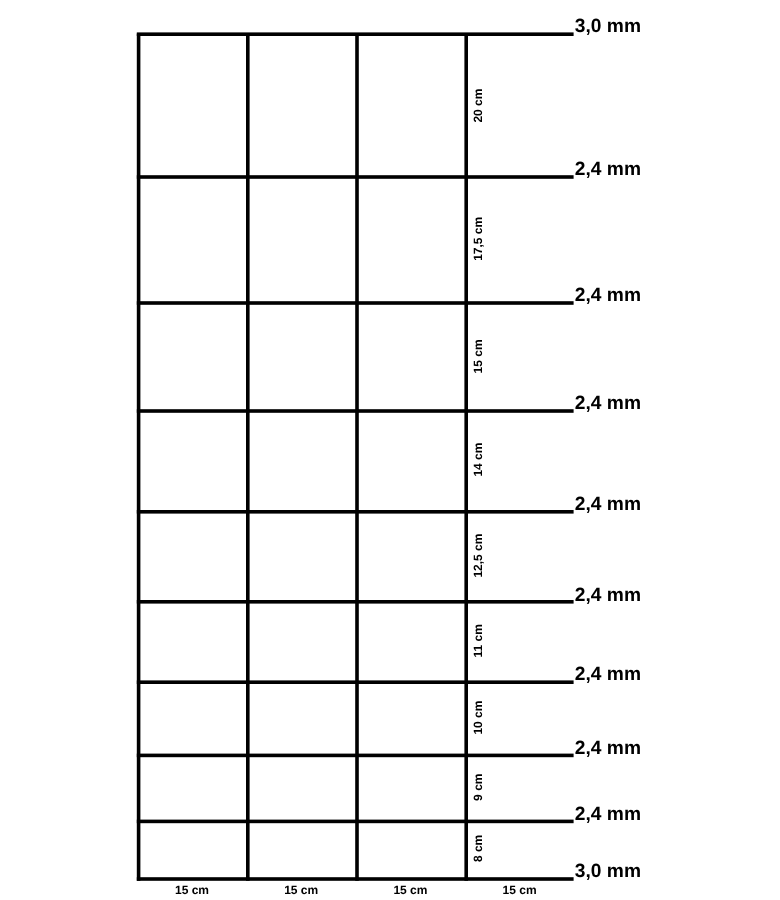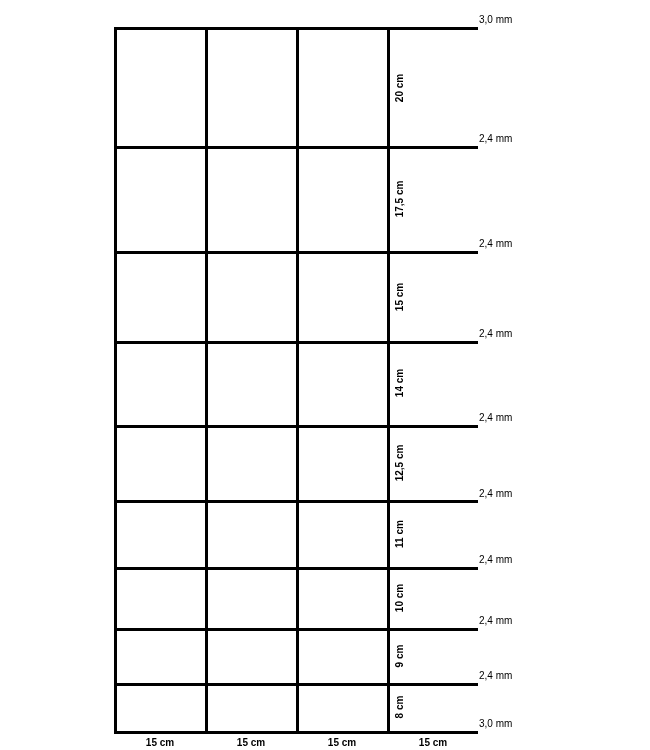--- a/index.html
+++ b/index.html
@@ -7,7 +7,7 @@
          font-family: "Liberation Sans", sans-serif; color: #000; }
   .hline { position: absolute; height: 3px; background: #000; left: 114px; width: 364px; }
   .vline { position: absolute; width: 3px; background: #000; top: 28px; height: 706px; }
-  .wire-label { position: absolute; left: 479px; font-size: 10px; font-weight: normal; white-space: nowrap; }
+  .wire-label { position: absolute; left: 479px; font-size: 16px; font-weight: bold; white-space: nowrap; }
   .spacing-label { position: absolute; left: 399px; font-size: 10px; font-weight: bold; white-space: nowrap;
                    transform: translate(-50%, -50%) rotate(-90deg); transform-origin: center; }
   .col-label { position: absolute; top: 737px; font-size: 10px; font-weight: bold; white-space: nowrap;

